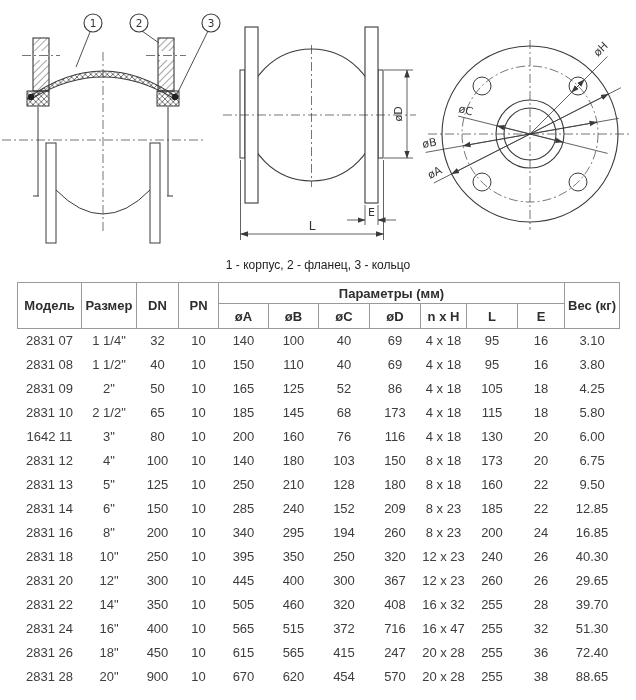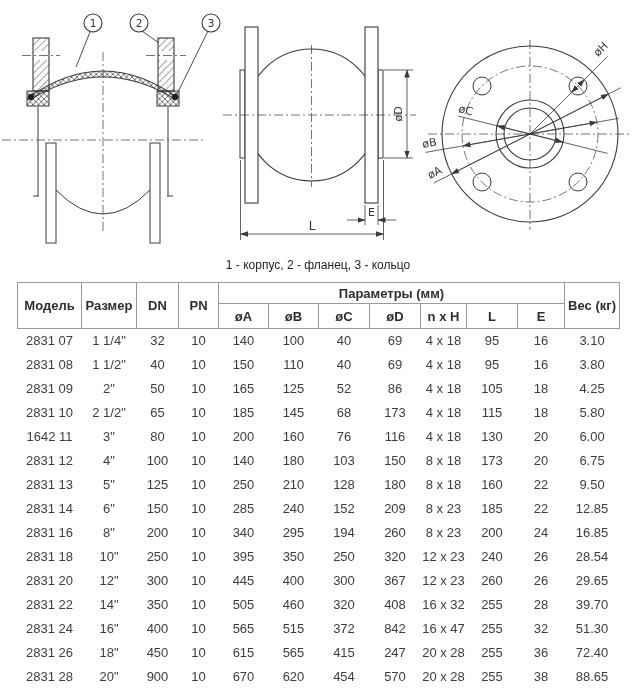--- a/index.html
+++ b/index.html
@@ -371,7 +371,7 @@
           <td>12 x 23</td>
           <td>240</td>
           <td>26</td>
-          <td>28.54</td>
+          <td>40.30</td>
         </tr>
         <tr>
           <td>2831 20</td>

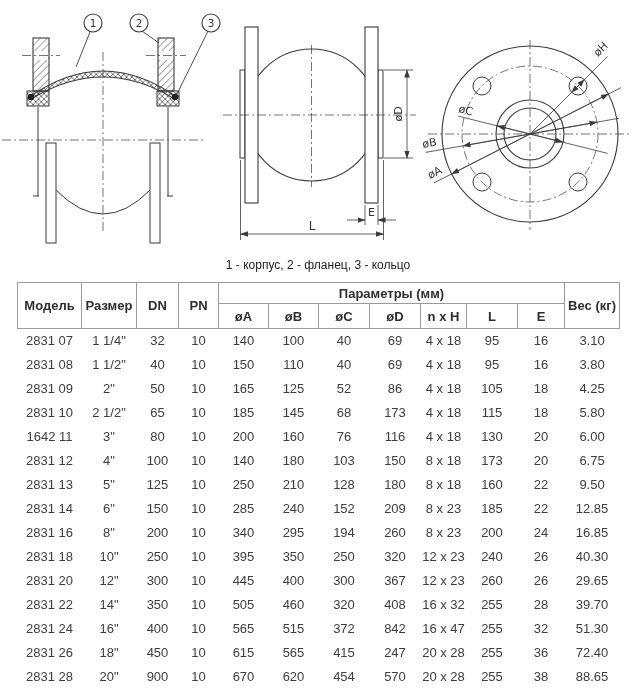--- a/index.html
+++ b/index.html
@@ -409,7 +409,7 @@
           <td>565</td>
           <td>515</td>
           <td>372</td>
-          <td>842</td>
+          <td>716</td>
           <td>16 x 47</td>
           <td>255</td>
           <td>32</td>

